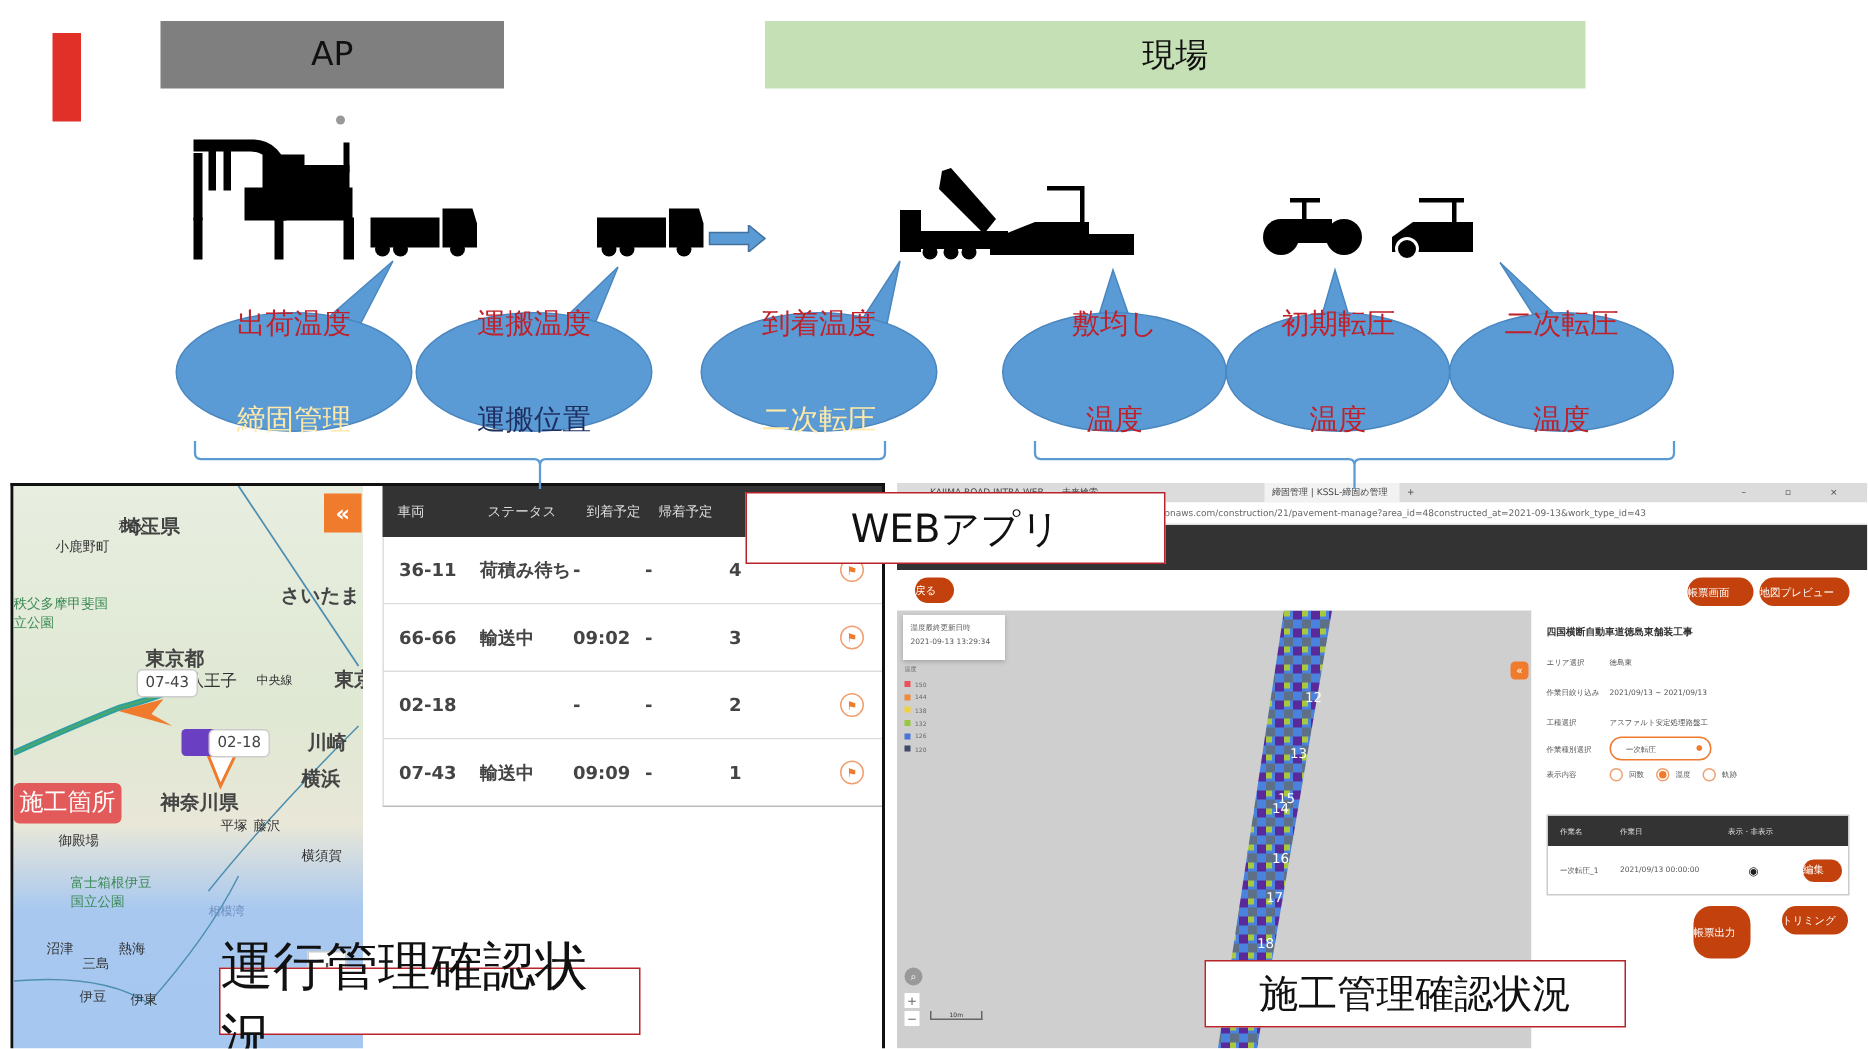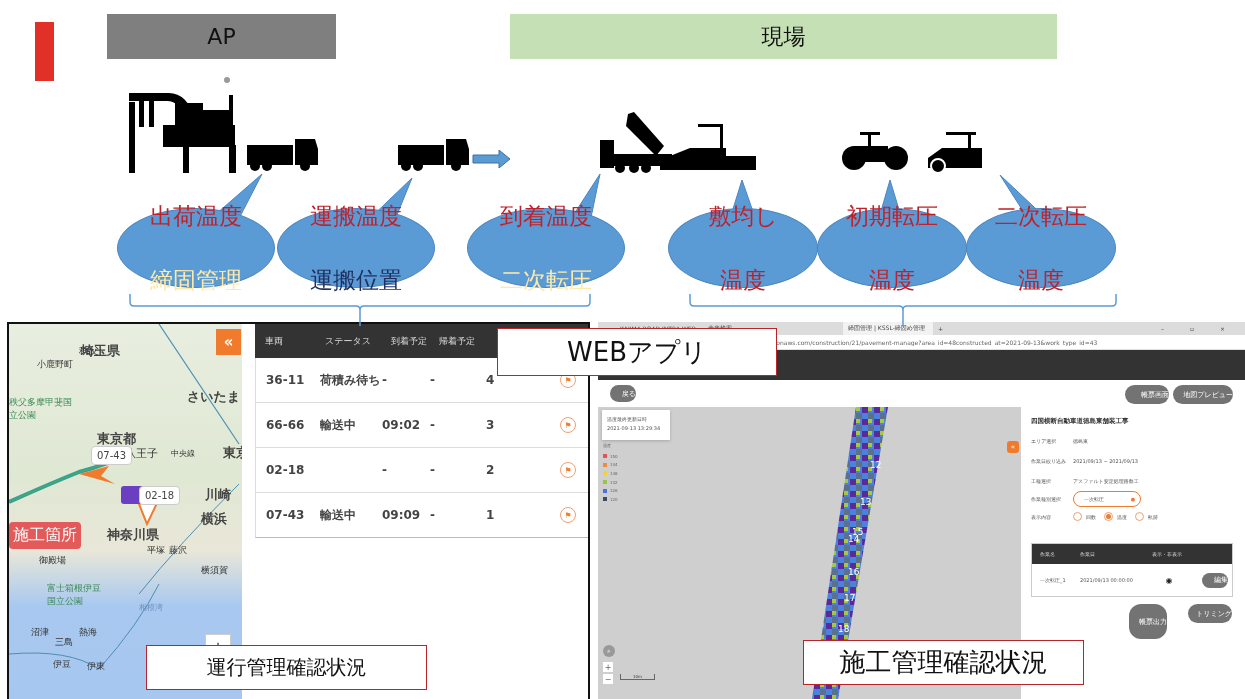--- a/index.html
+++ b/index.html
@@ -10,7 +10,7 @@
   .hdr-ap { left: 107px; top: 14px; width: 229px; background: #7f7f7f; }
   .hdr-site { left: 510px; top: 14px; width: 547px; background: #c5e0b4; }
 
-  .bubble { width: 158px; height: 80px; border-radius: 50%; background: #5b9bd5; border: 1px solid #4a86bf; display: flex; flex-direction: column; align-items: center; justify-content: center; font-size: 23px; line-height: 24px; z-index: 2; gap: 40px; }
+  .bubble { width: 158px; height: 80px; border-radius: 50%; background: #5b9bd5; border: 1px solid #4a86bf; display: flex; flex-direction: column; align-items: center; justify-content: center; font-size: 19px; line-height: 24px; z-index: 2; gap: 40px; }
   .tail { z-index: 1; }
   .t-red { color: #c0202a; }
   .t-cream { color: #ffe9a8; }

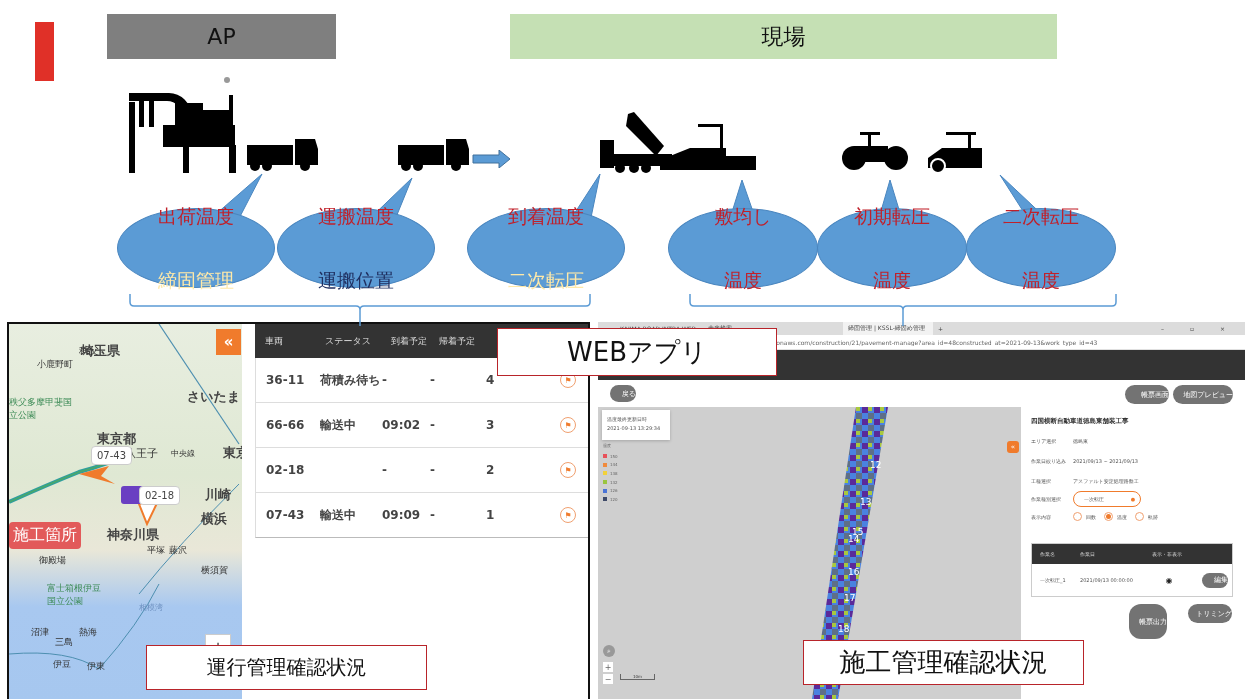--- a/index.html
+++ b/index.html
@@ -51,7 +51,7 @@
   .tab.active { background: #f2f2f2; }
   .urlbar { left: 0; top: 13px; width: 647px; height: 15px; background: #fff; font-size: 6px; color: #666; display: flex; align-items: center; padding-left: 20px; border-bottom: 1px solid #e0e0e0; }
   .darkbar { left: 0; top: 28px; width: 647px; height: 30px; background: #333; }
-  .orange-btn { background: #737373; color: #fff; border-radius: 12px; font-size: 7px; display: flex; align-items: center; justify-content: flex-end; position: absolute; }
+  .orange-btn { background: #c2410c; color: #fff; border-radius: 12px; font-size: 7px; display: flex; align-items: center; justify-content: flex-start; position: absolute; }
   .map2 { left: 0; top: 85px; width: 423px; height: 292px; background: #cfcfcf; }
   .upd-card { left: 4px; top: 3px; width: 68px; height: 30px; background: #fff; box-shadow: 0 1px 3px rgba(0,0,0,0.2); font-size: 5px; color: #555; padding: 5px; line-height: 9px; }
   .legend { left: 5px; top: 36px; font-size: 4px; color: #666; }

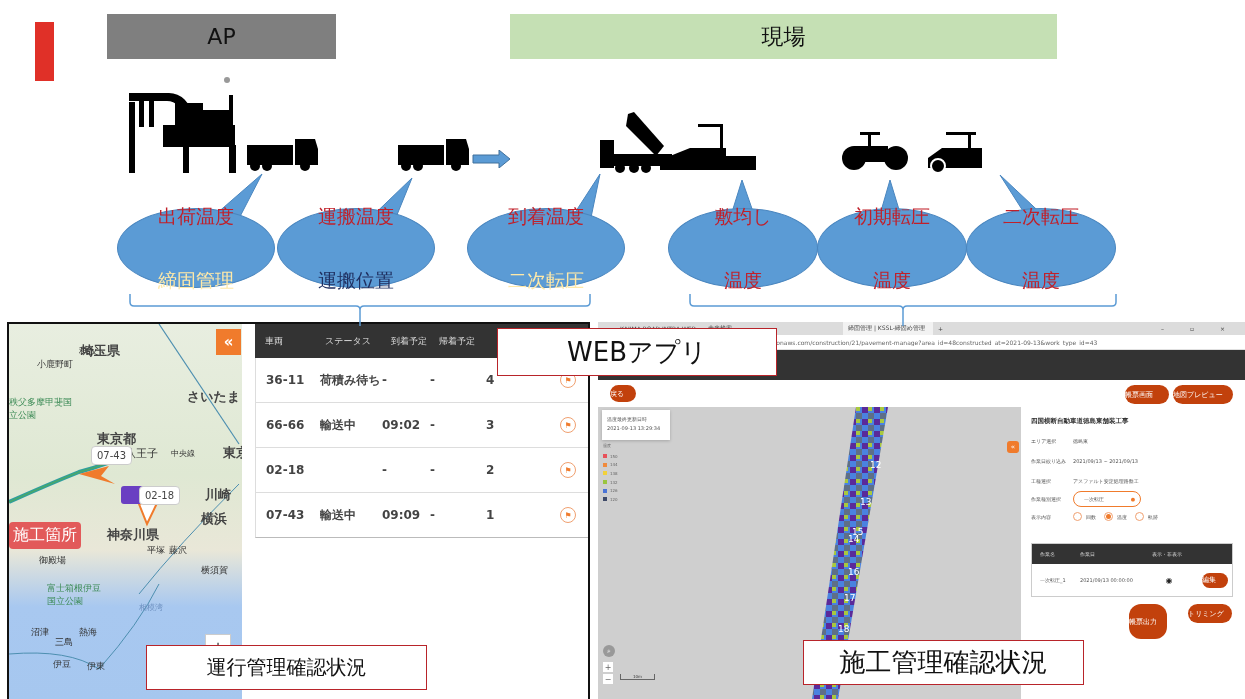--- a/index.html
+++ b/index.html
@@ -42,7 +42,7 @@
 
   .label-box { background: #fff; border: 1px solid #b8242a; display: flex; align-items: center; justify-content: center; color: #111; z-index: 5; }
   .lbl-web { left: 449px; top: 328px; width: 280px; height: 48px; font-size: 26px; margin-left: 48px; }
-  .lbl-op { left: 146px; top: 645px; width: 281px; height: 45px; font-size: 20px; }
+  .lbl-op { left: 146px; top: 645px; width: 281px; height: 45px; font-size: 35px; }
   .lbl-co { left: 803px; top: 640px; width: 281px; height: 45px; font-size: 26px; }
 
   .panel-right { left: 598px; top: 322px; width: 647px; height: 377px; background: #fff; overflow: hidden; }

